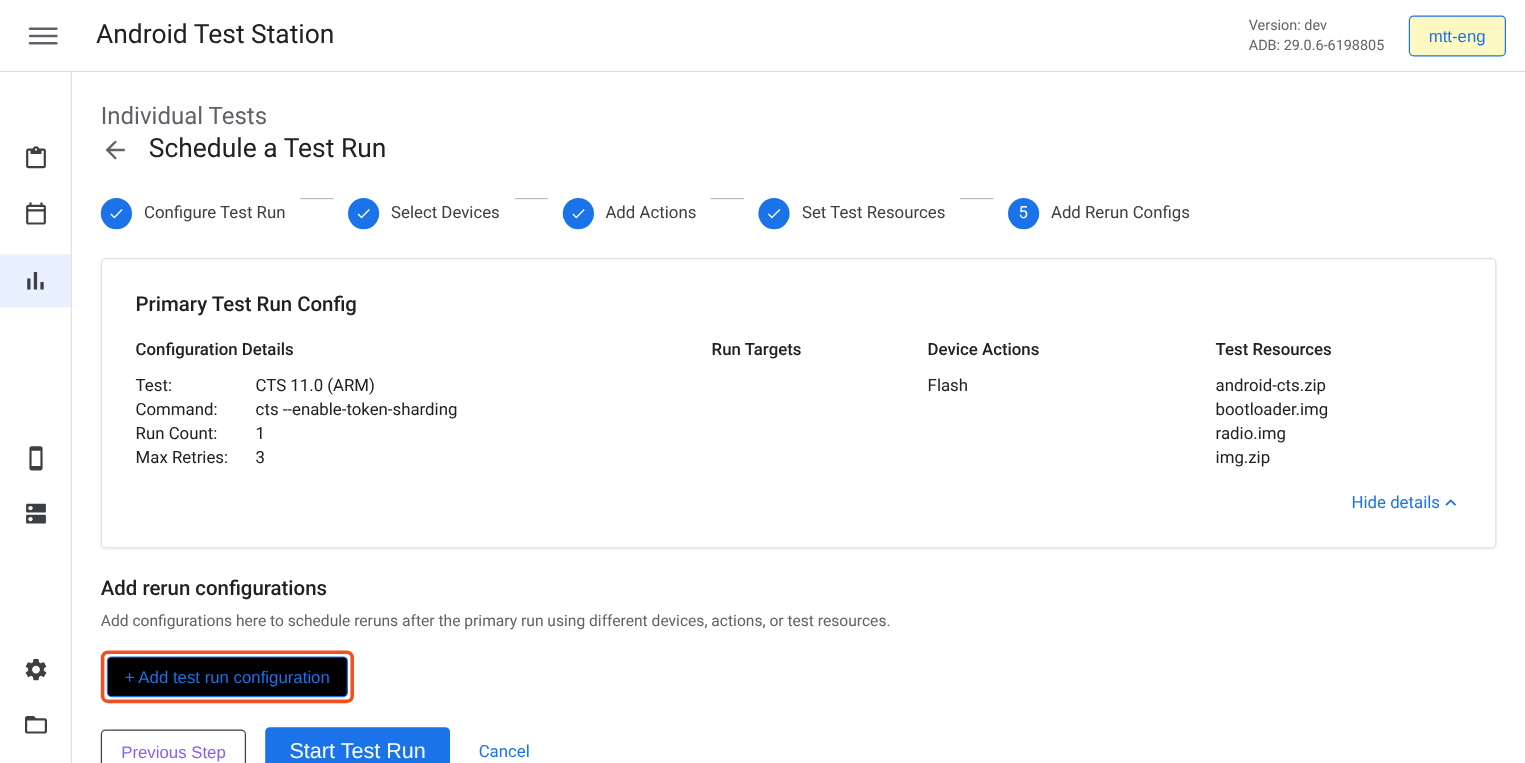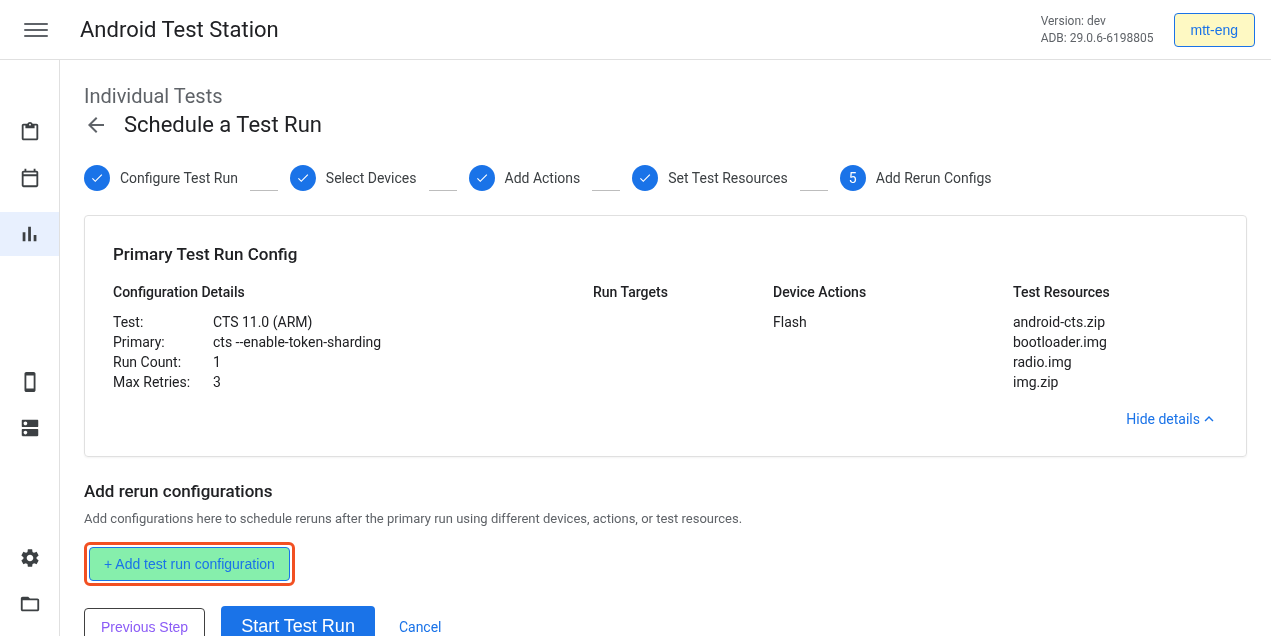--- a/index.html
+++ b/index.html
@@ -27,7 +27,7 @@
     .back-ico svg { width: 24px; height: 24px; fill: currentColor; }
     .page-title { font-size: 22px; font-weight: 400; }
 
-    .stepper { display: flex; align-items: flex-end; gap: 12px; margin-bottom: 24px; flex-wrap: nowrap; }
+    .stepper { display: flex; align-items: flex-start; gap: 12px; margin-bottom: 24px; flex-wrap: nowrap; }
     .step { display: flex; align-items: center; gap: 10px; cursor: pointer; }
     .step-circle { width: 26px; height: 26px; border-radius: 50%; background: #1a73e8; color: #fff; display: flex; align-items: center; justify-content: center; font-size: 14px; }
     .step-circle svg { width: 14px; height: 14px; fill: #fff; }

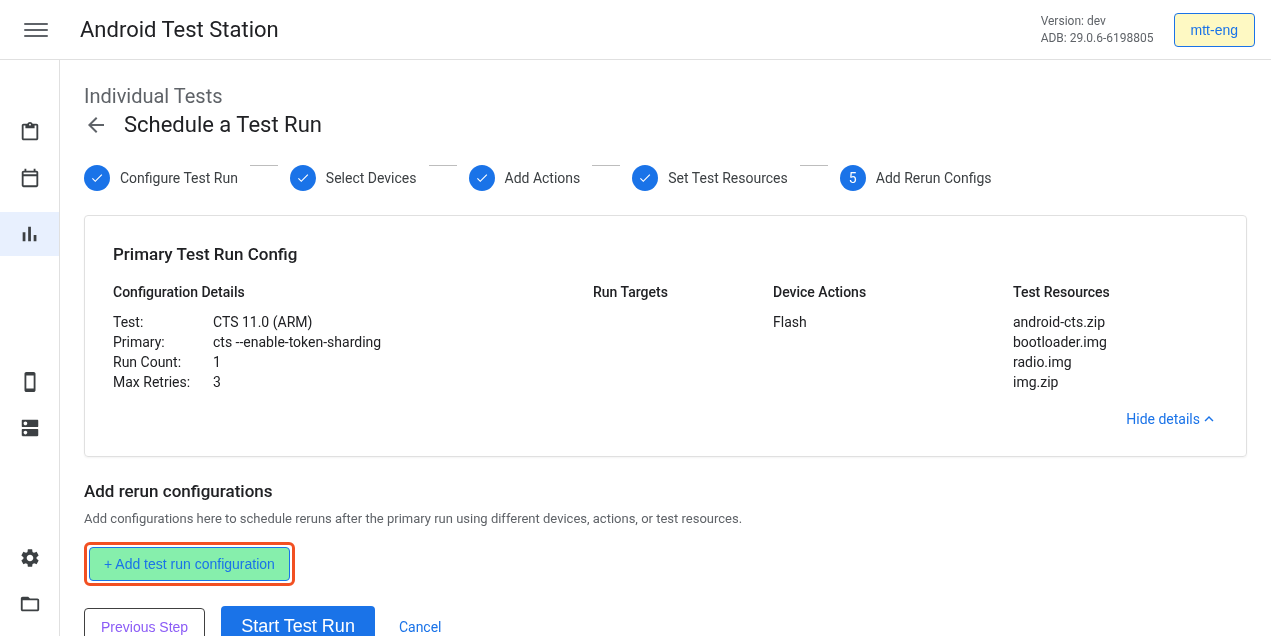--- a/index.html
+++ b/index.html
@@ -190,7 +190,7 @@
               <div class="v">CTS 11.0 (ARM)</div>
             </div>
           <div class="kv">
-              <div class="k">Primary:</div>
+              <div class="k">Command:</div>
               <div class="v">cts --enable-token-sharding</div>
             </div>
           <div class="kv">

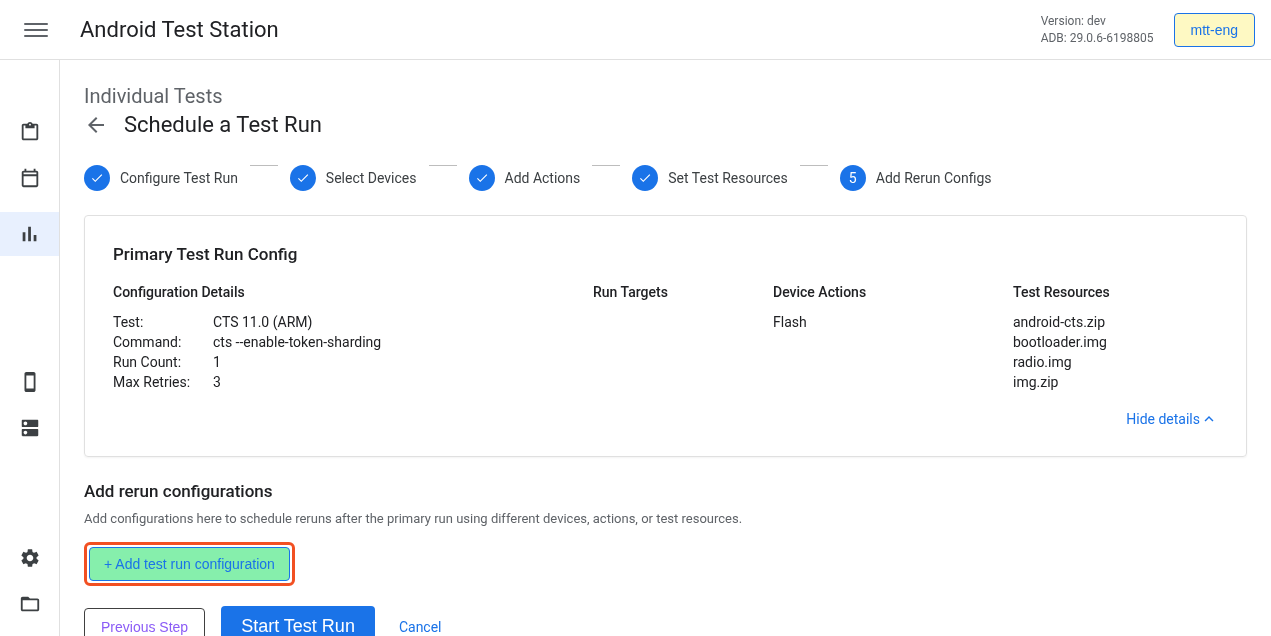--- a/index.html
+++ b/index.html
@@ -57,7 +57,7 @@
     .section-desc { font-size: 13px; color: #5f6368; margin-bottom: 16px; }
 
     .highlight-box { display: inline-block; border: 3px solid #f25022; border-radius: 6px; padding: 2px; margin-bottom: 20px; }
-    .add-config-btn { border: 1px solid #1a73e8; color: #1a73e8; background: #86efac; border-radius: 4px; padding: 8px 14px; font-size: 14px; cursor: pointer; }
+    .add-config-btn { border: 1px solid #1a73e8; color: #1a73e8; background: #000000; border-radius: 4px; padding: 8px 14px; font-size: 14px; cursor: pointer; }
 
     .footer-btns { display: flex; align-items: center; gap: 16px; }
     .btn-outline { border: 1px solid #404040; color: #8b5cf6; background: #fff; border-radius: 4px; padding: 10px 16px; font-size: 14px; cursor: pointer; }

